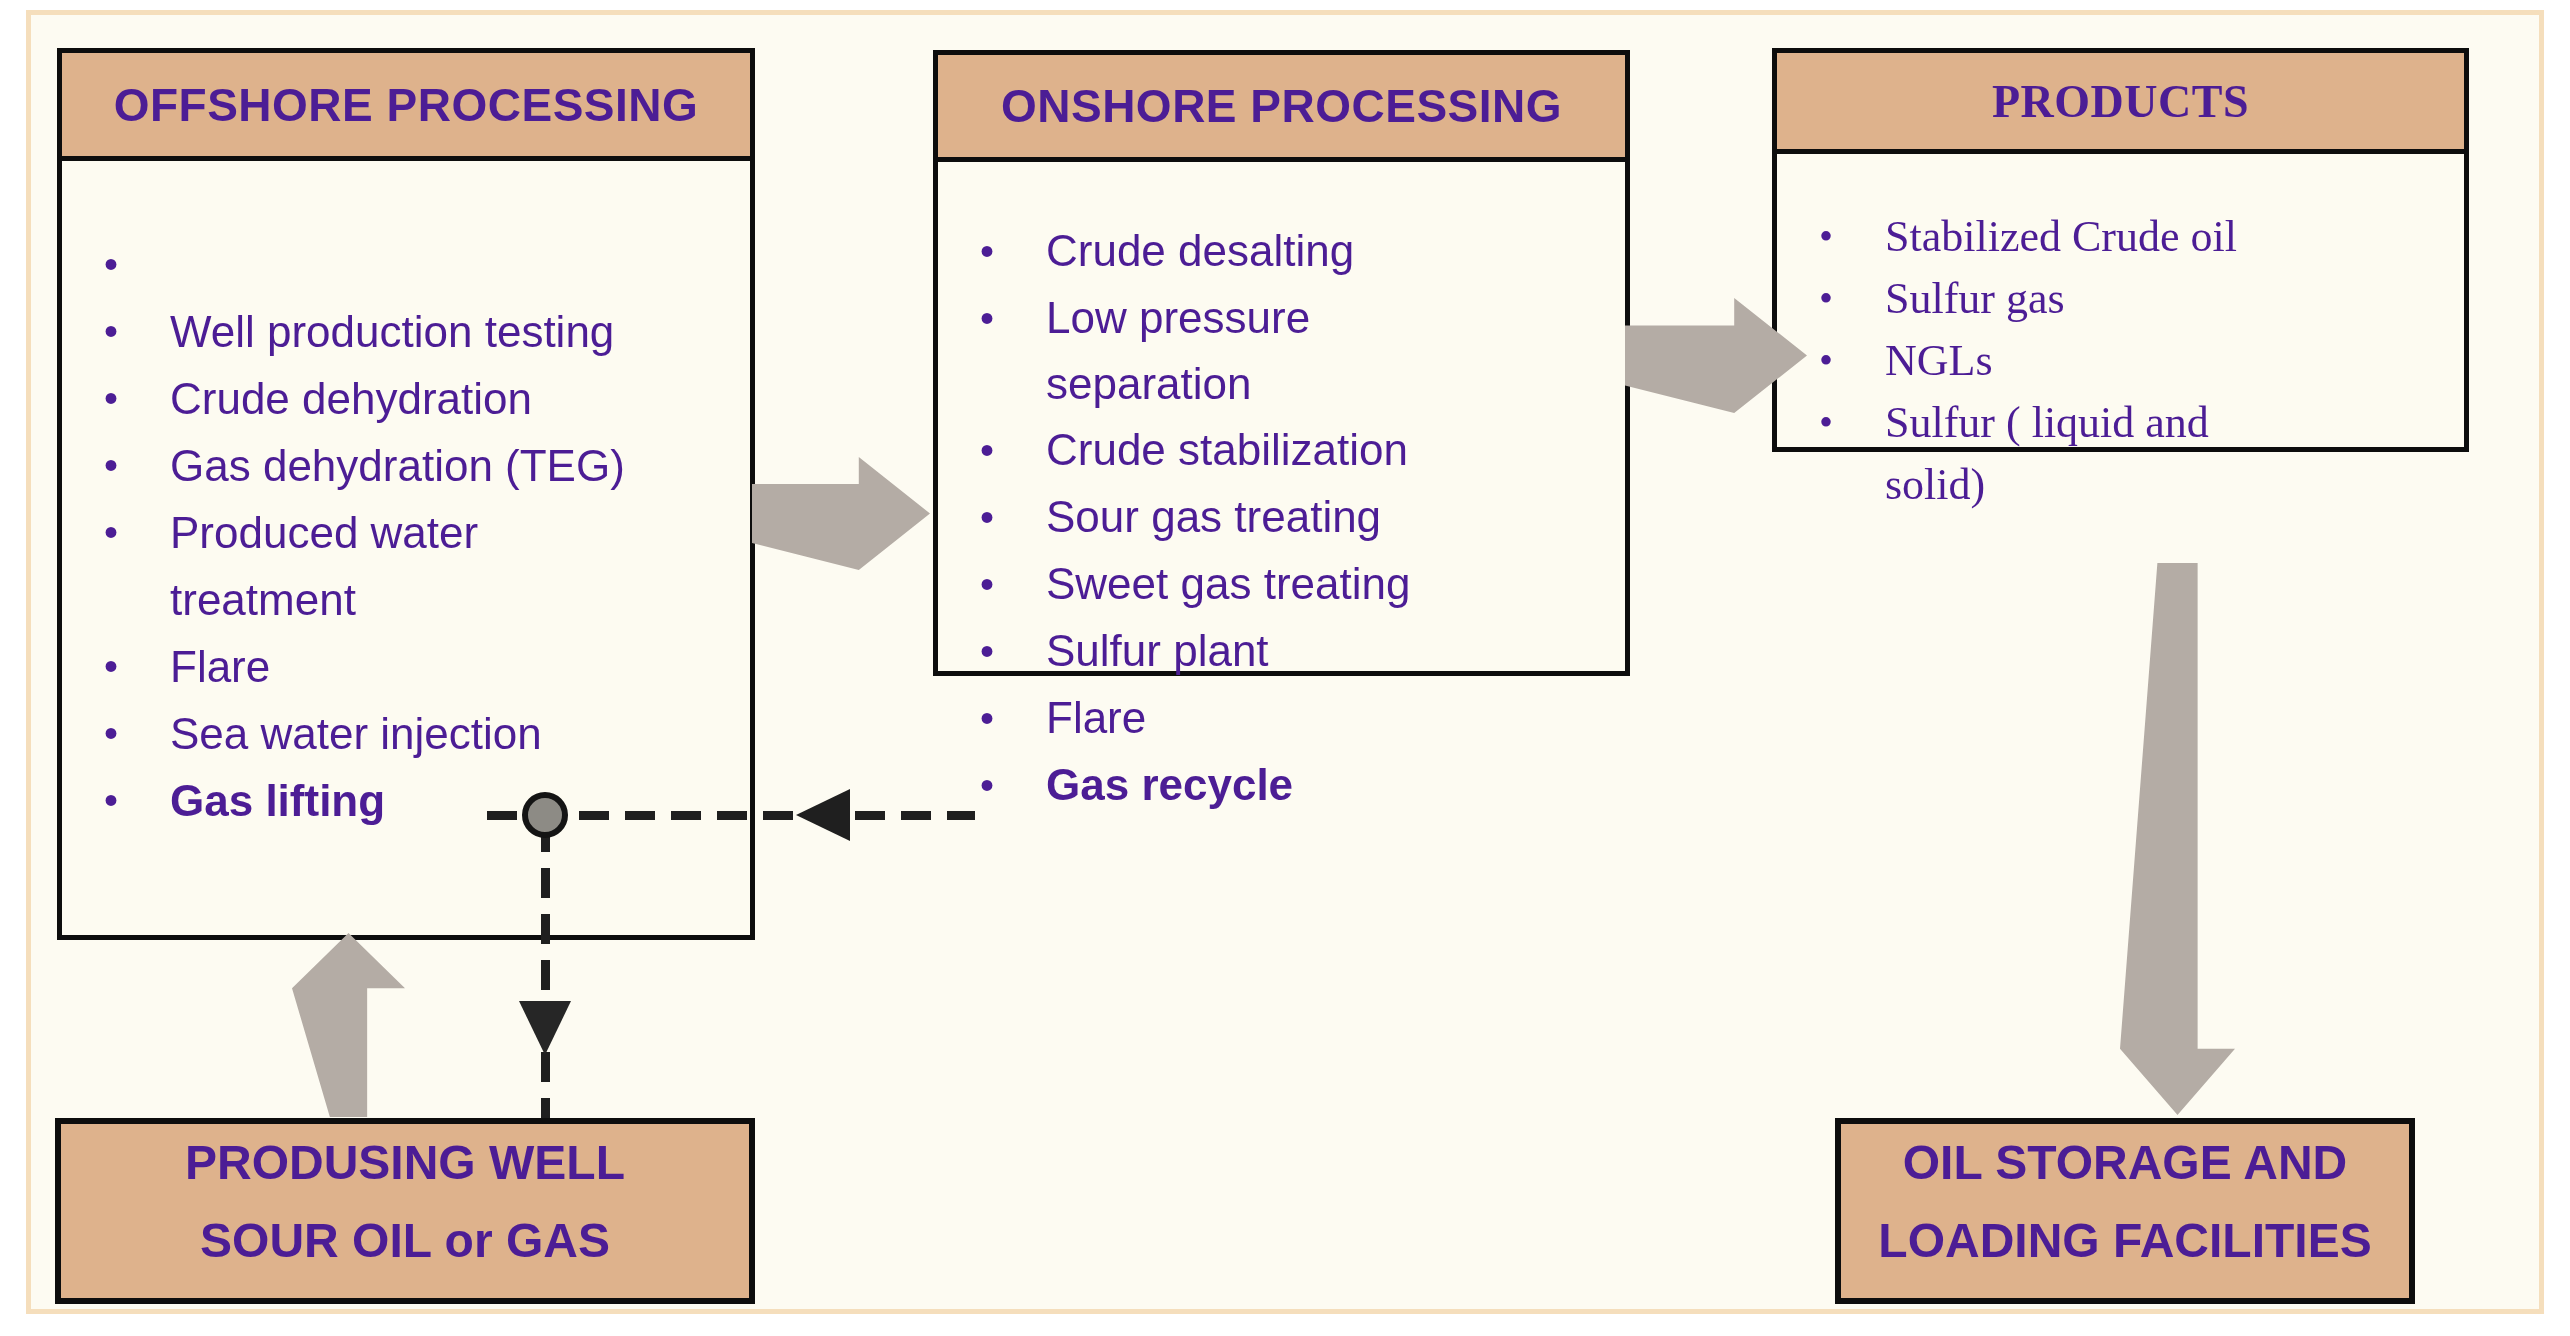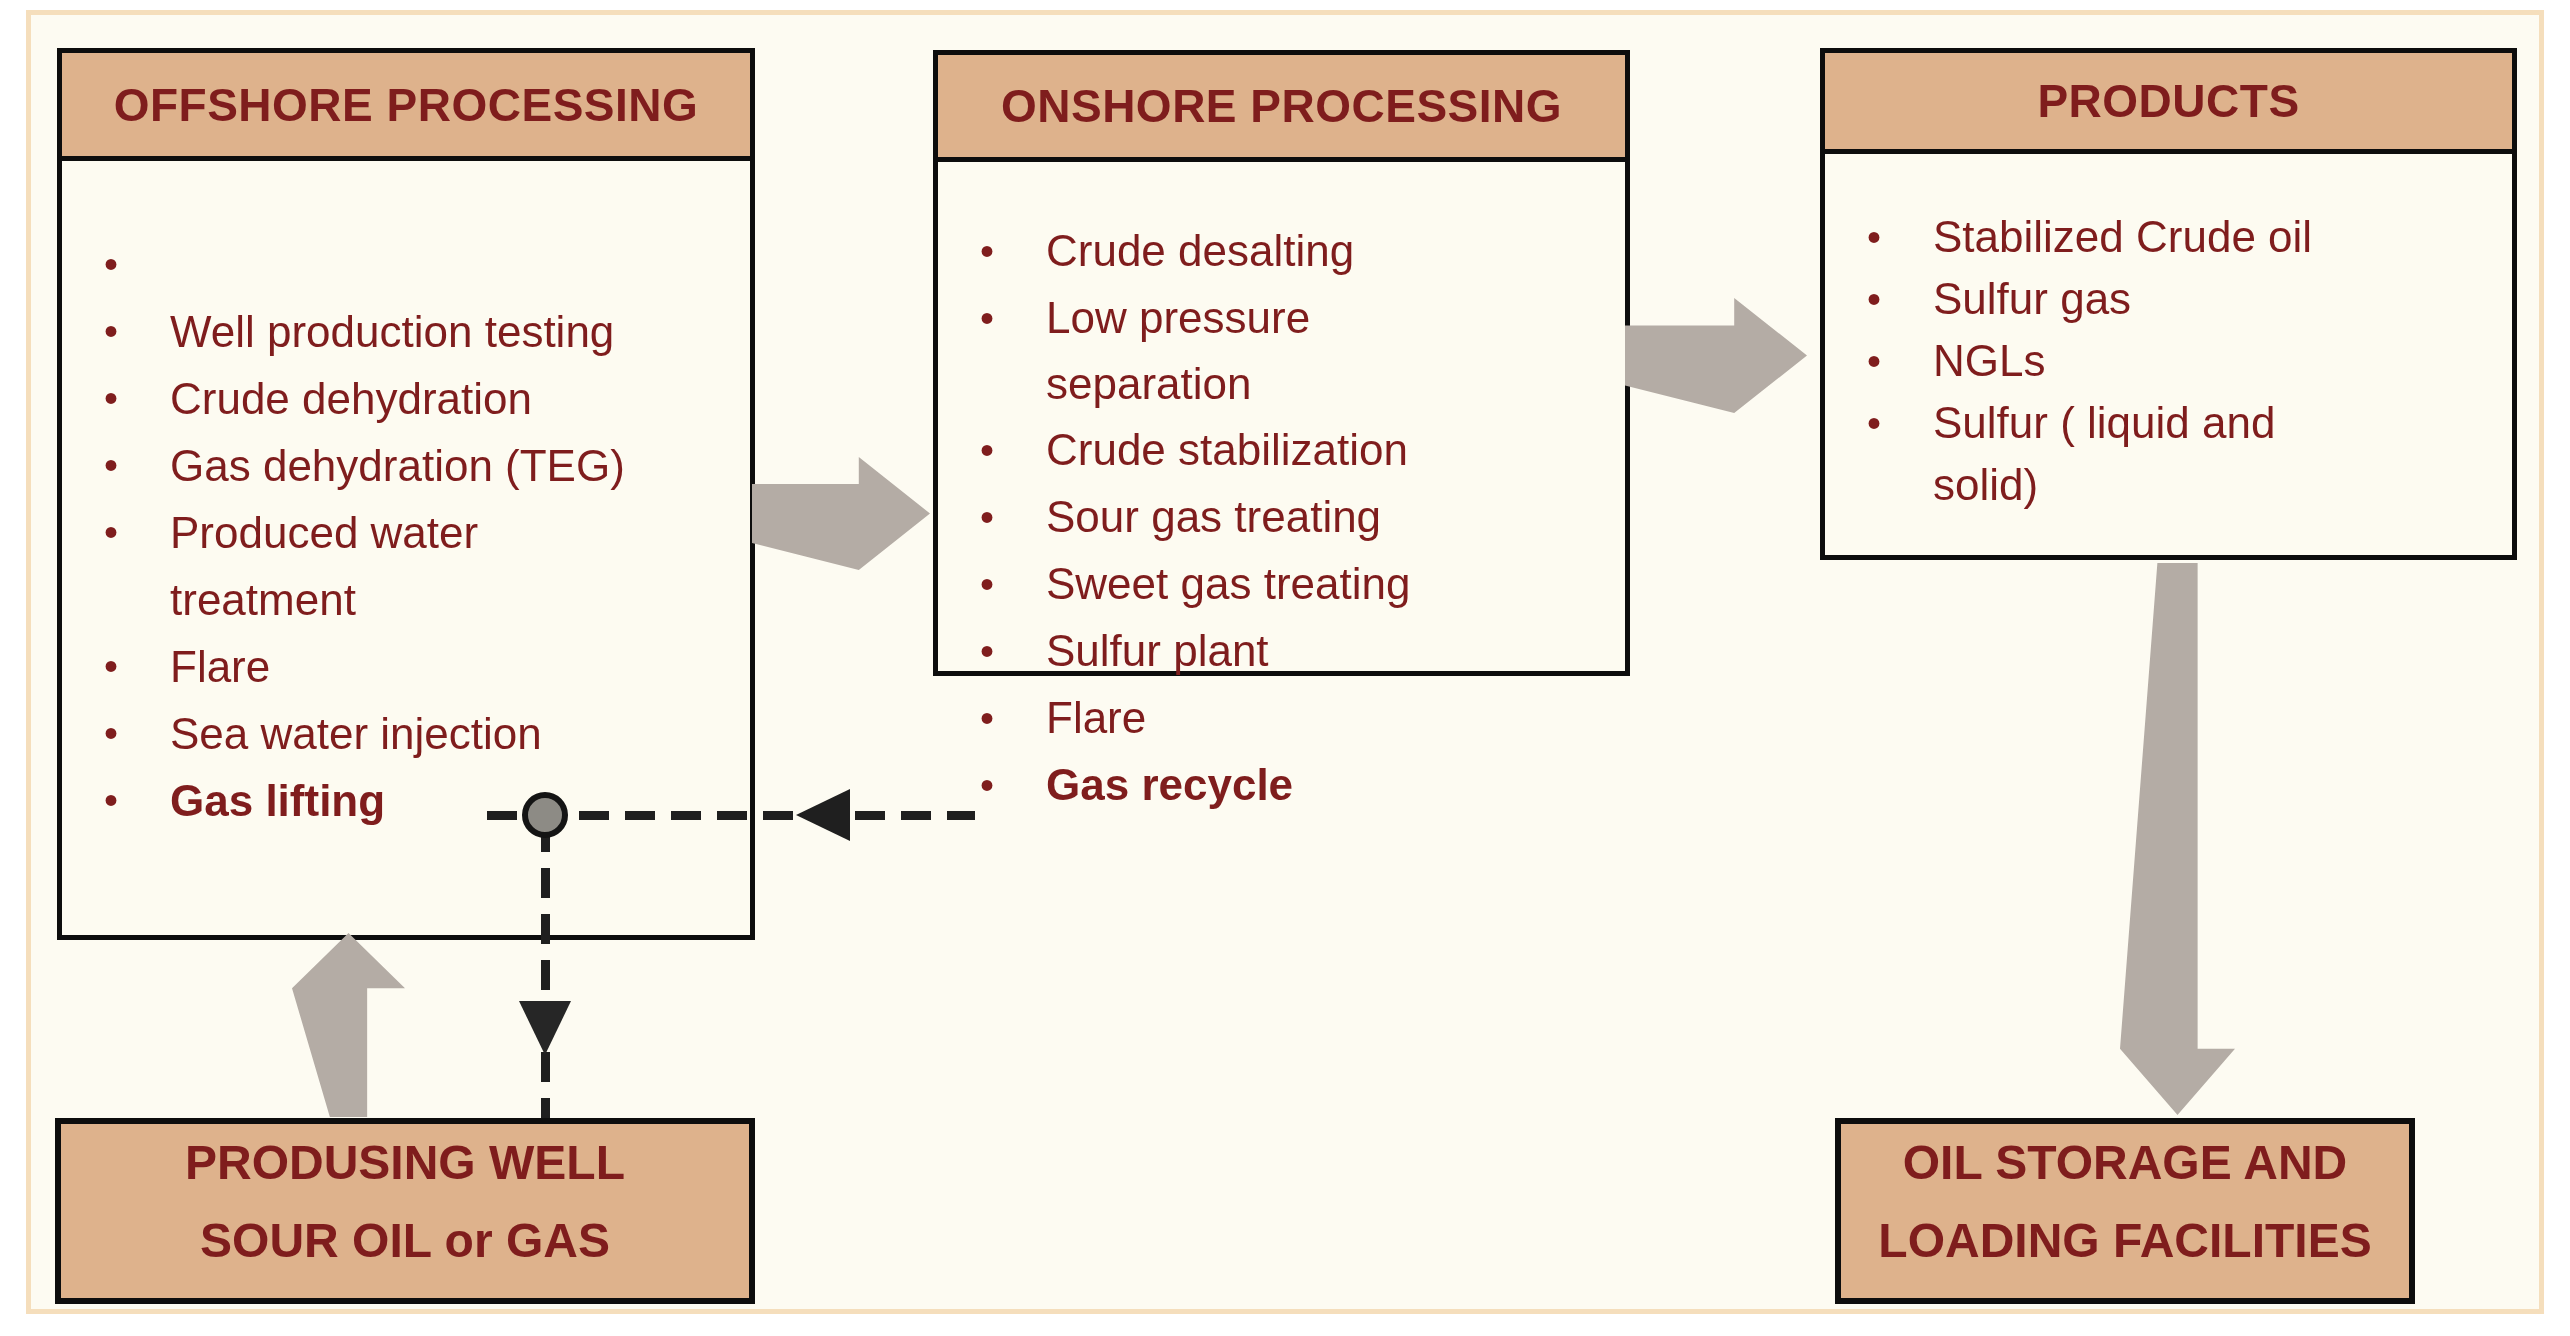--- a/index.html
+++ b/index.html
@@ -8,7 +8,7 @@
     width:2570px;height:1336px;
     background:#ffffff;
     font-family:"Liberation Sans", sans-serif;
-    color:#7f1d1d;
+    color:#4c1d95;
     overflow:hidden;
   }
   .frame{

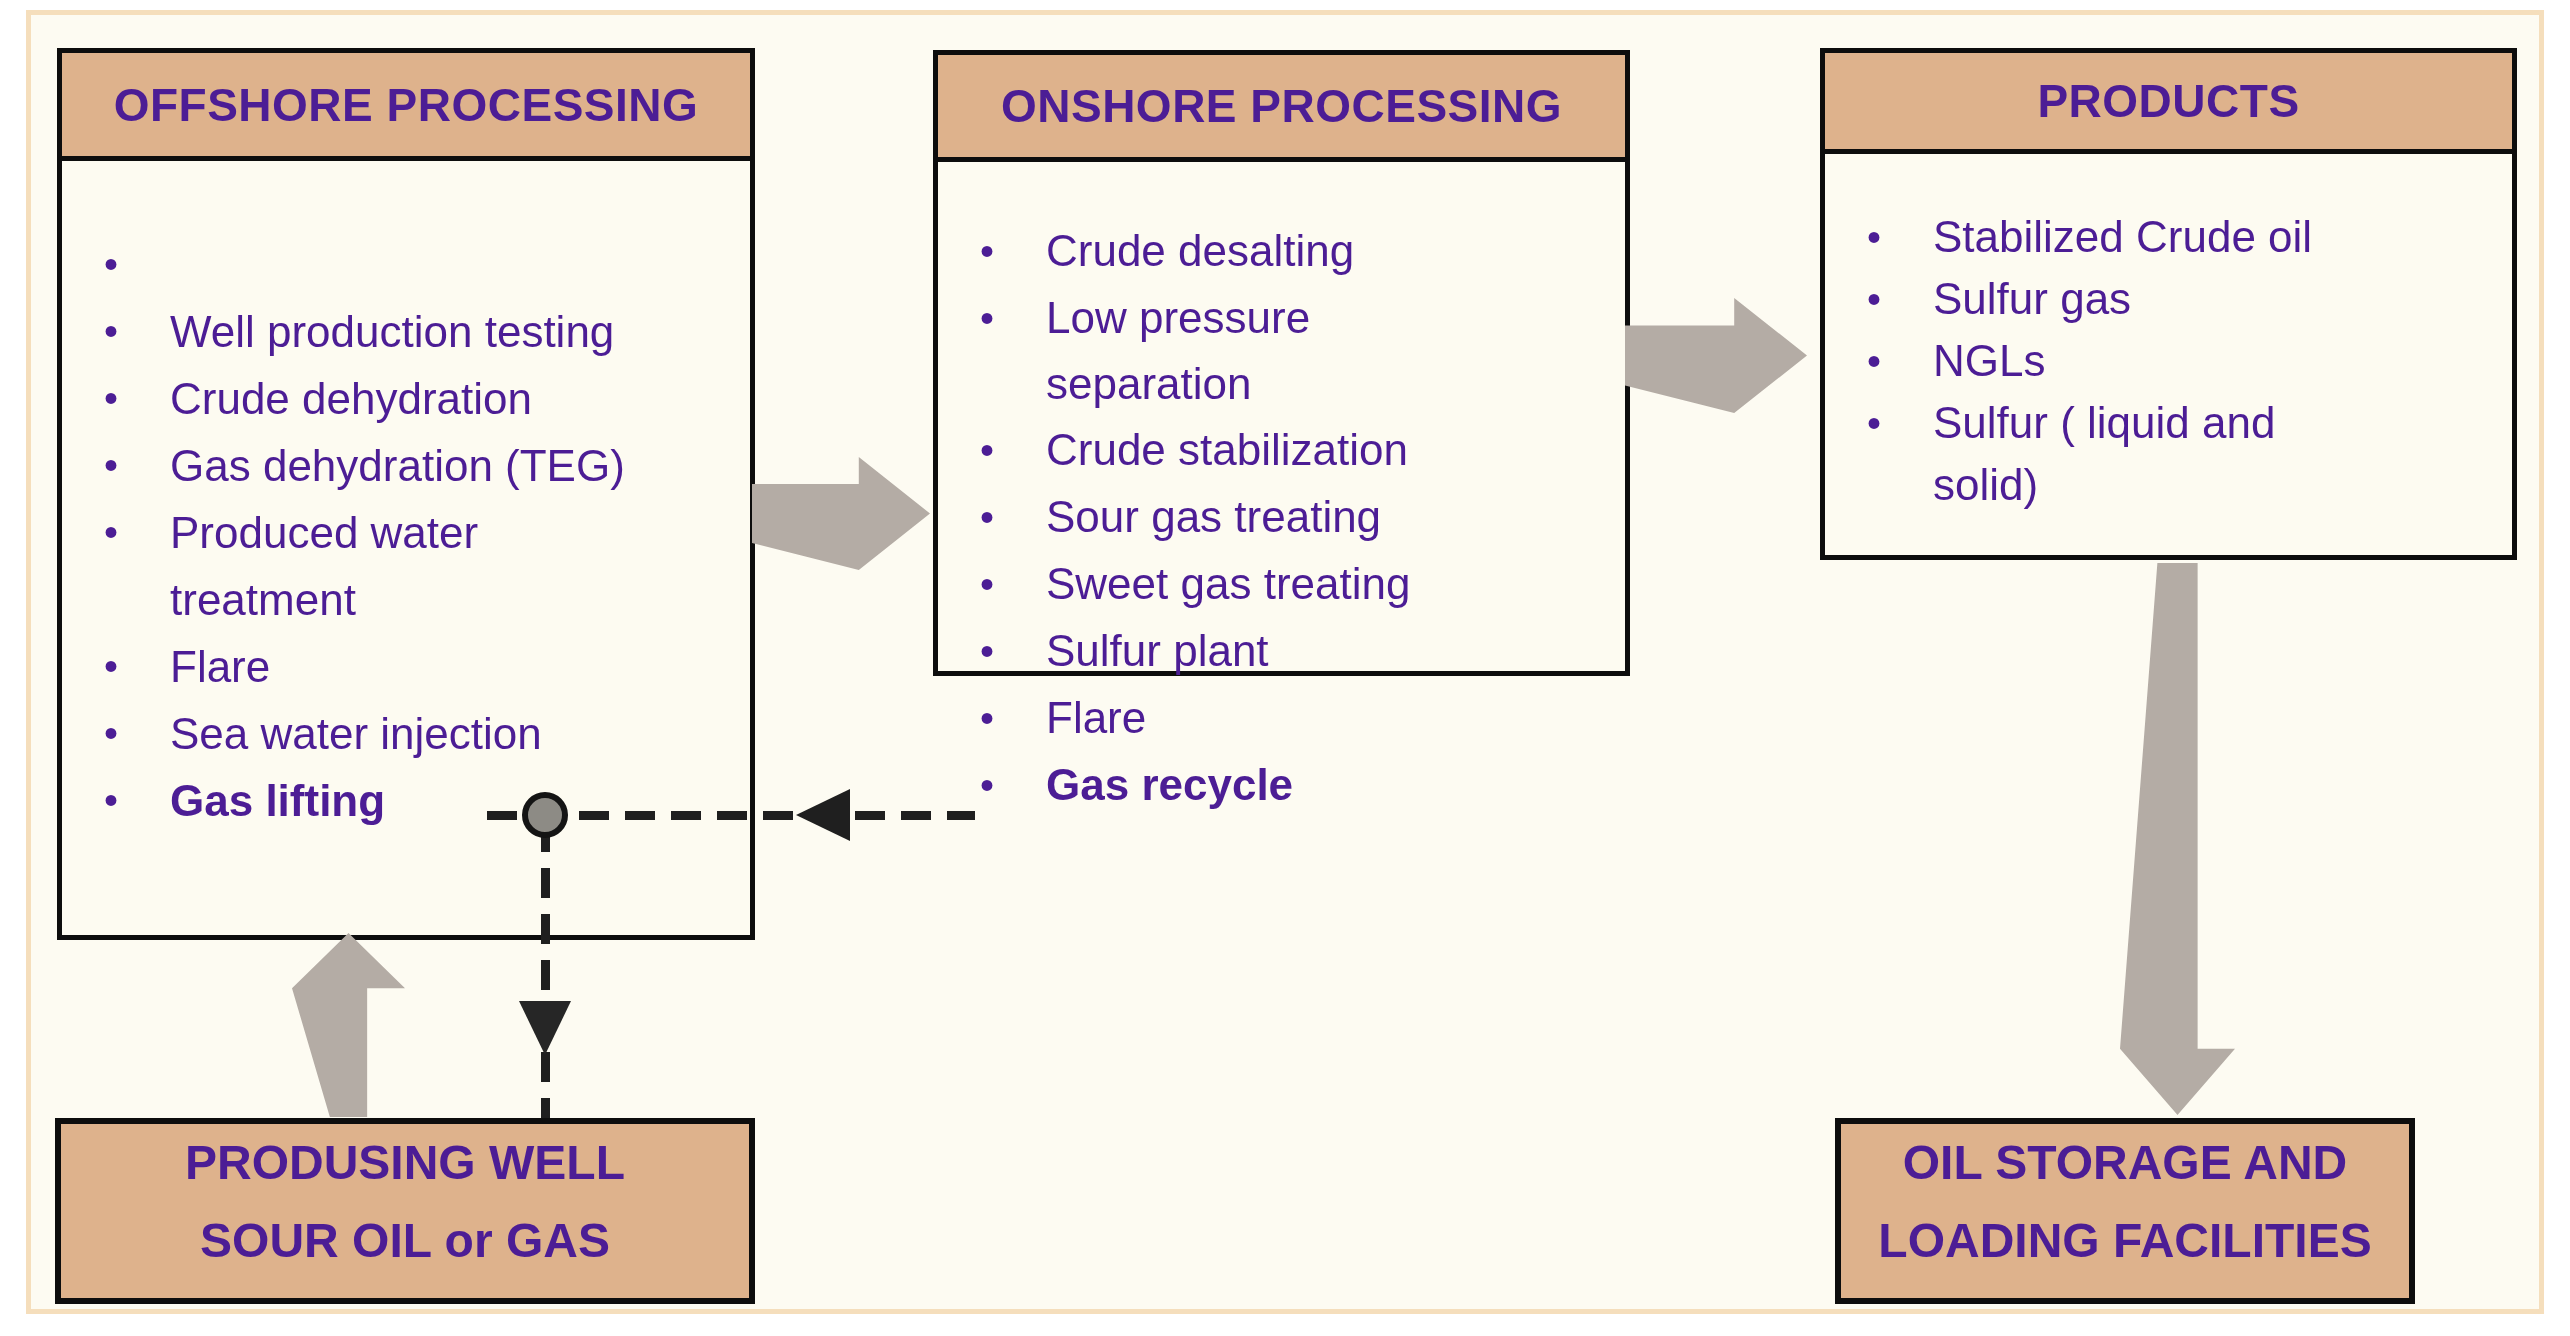--- a/index.html
+++ b/index.html
@@ -49,7 +49,7 @@
   #box-onshore .hdr{height:102px;}
   #box-onshore ul{padding-top:56px;line-height:66px;}
   #box-onshore li{line-height:66px;}
-  #box-products{left:1820px;top:48px;width:697px;height:512px;}
+  #box-products{left:1772px;top:48px;width:697px;height:404px;font-family:Liberation Serif, serif;}
   #box-products .hdr{height:96px;}
   #box-products ul{padding-top:52px;}
   #box-products li{line-height:62px;}

